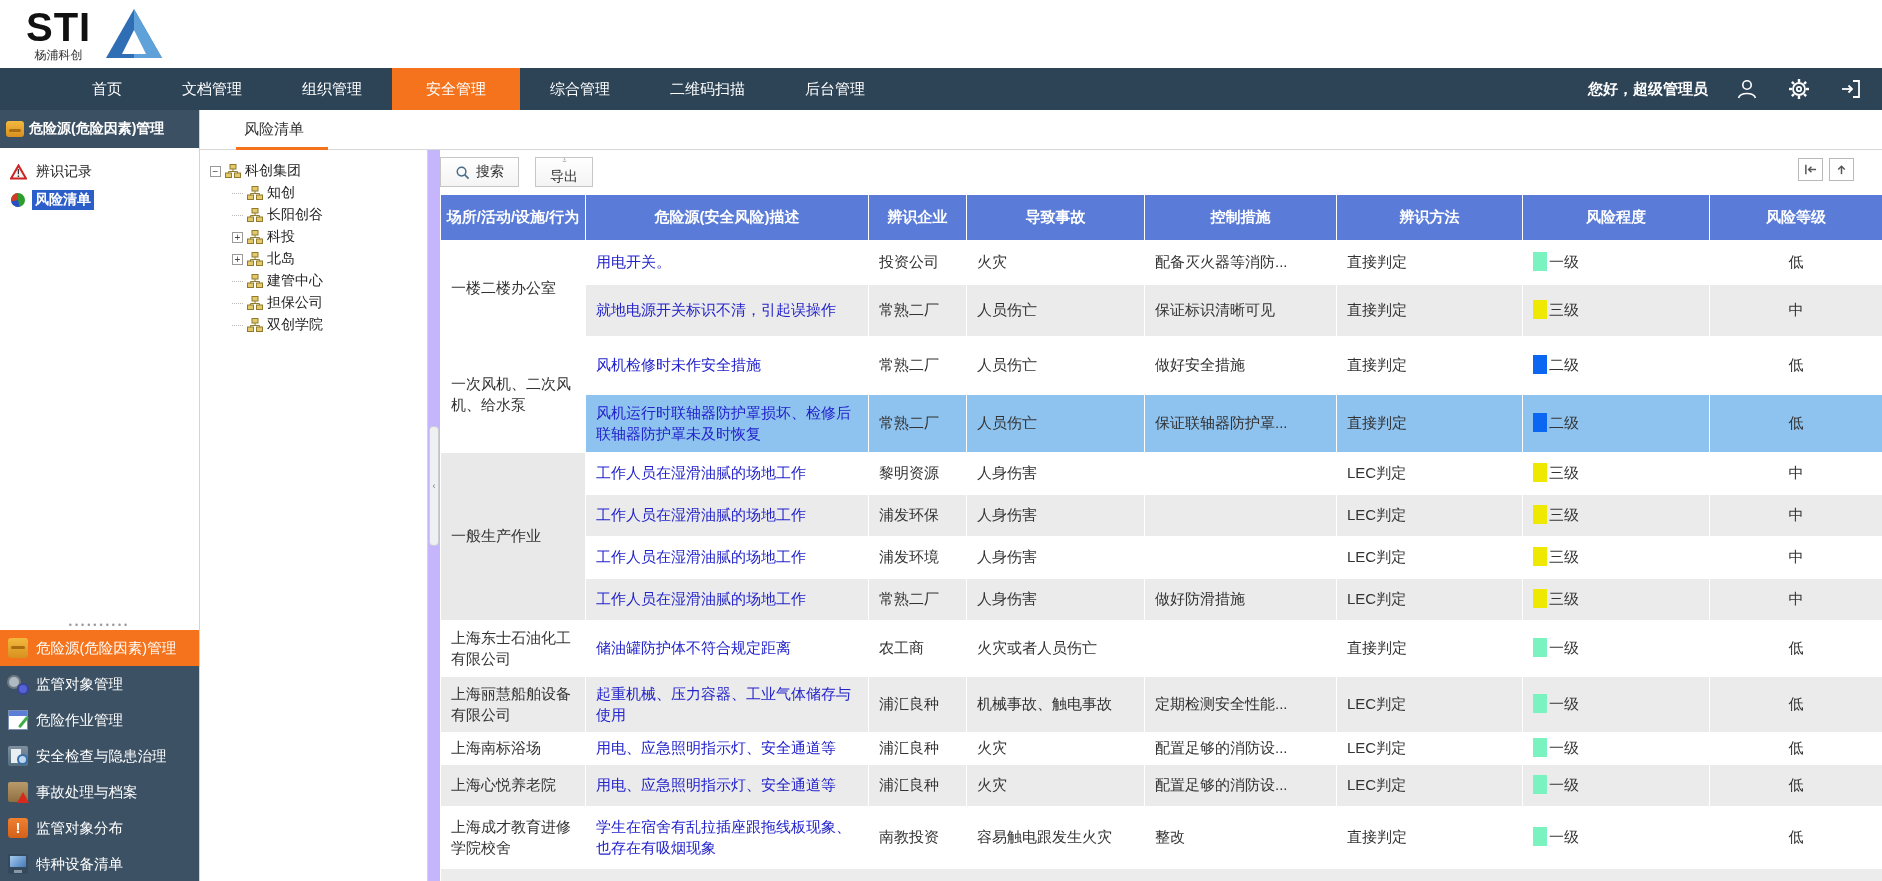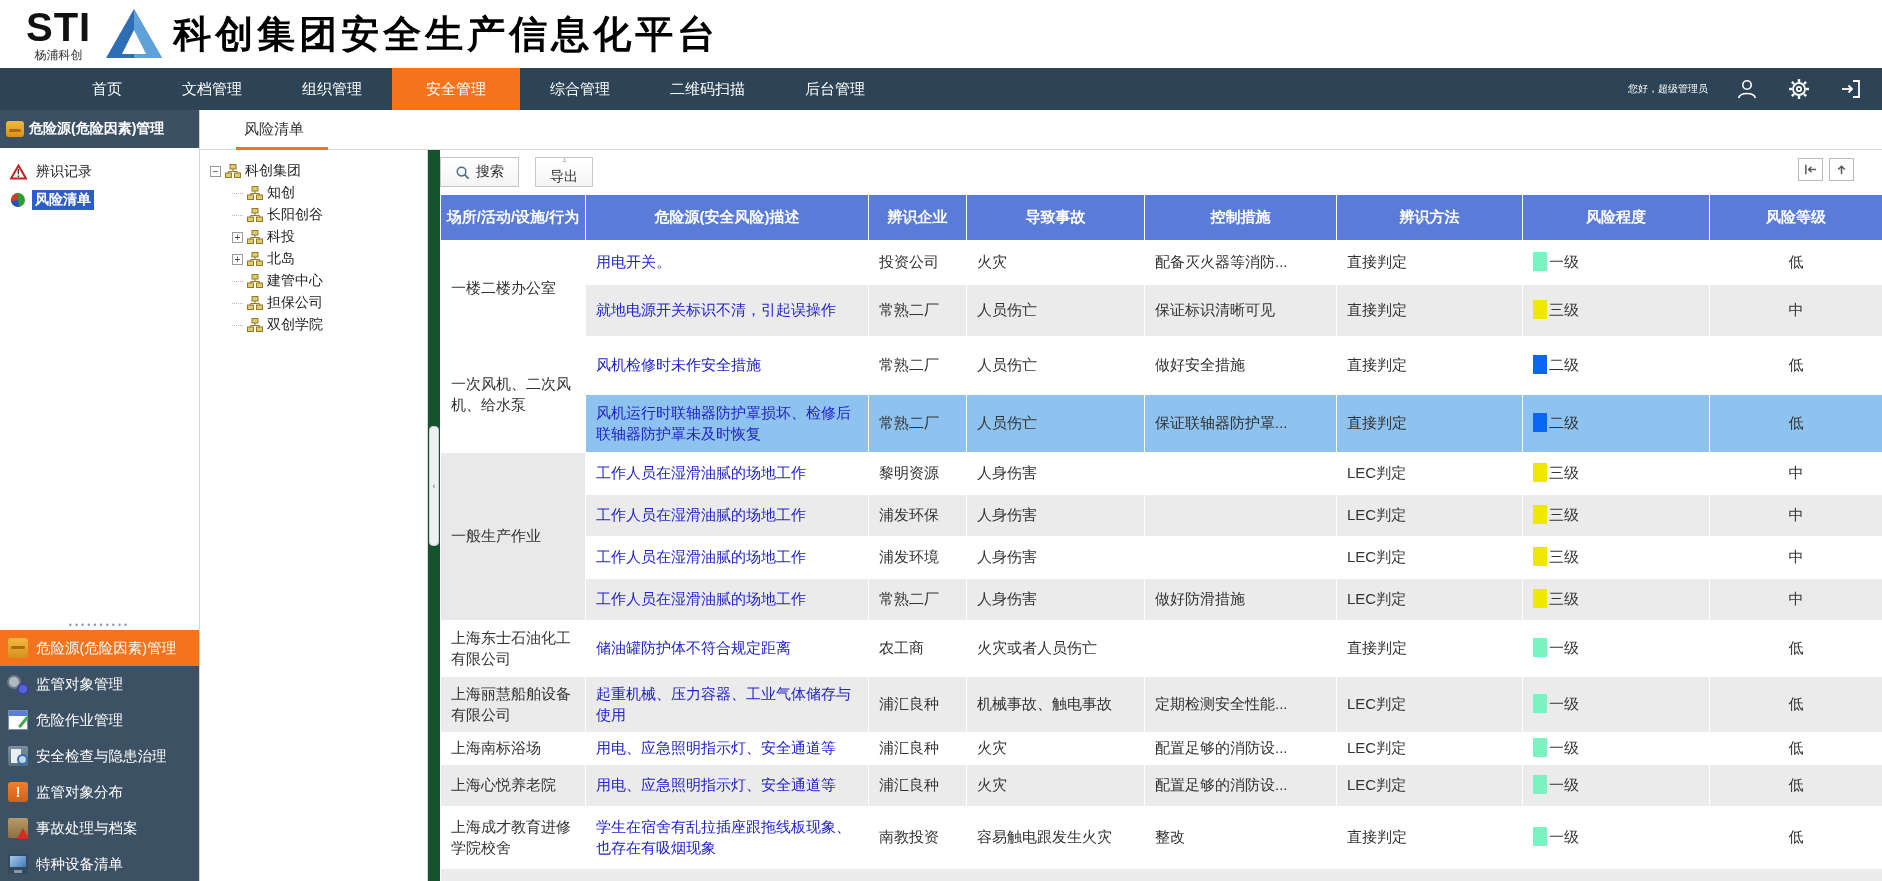--- a/index.html
+++ b/index.html
@@ -5,7 +5,7 @@
   * { margin:0; padding:0; box-sizing:border-box; }
   html,body { width:1882px; height:881px; overflow:hidden; background:#fff;
     font-family:"Liberation Sans","DejaVu Sans",sans-serif; }
-  #app { position:relative; width:1882px; height:881px; background:#14532d; }
+  #app { position:relative; width:1882px; height:881px; background:#c4b5fd; }
 
   
   #topbar { position:absolute; left:0; top:0; width:1882px; height:68px; background:#fff; display:flex; align-items:center; }

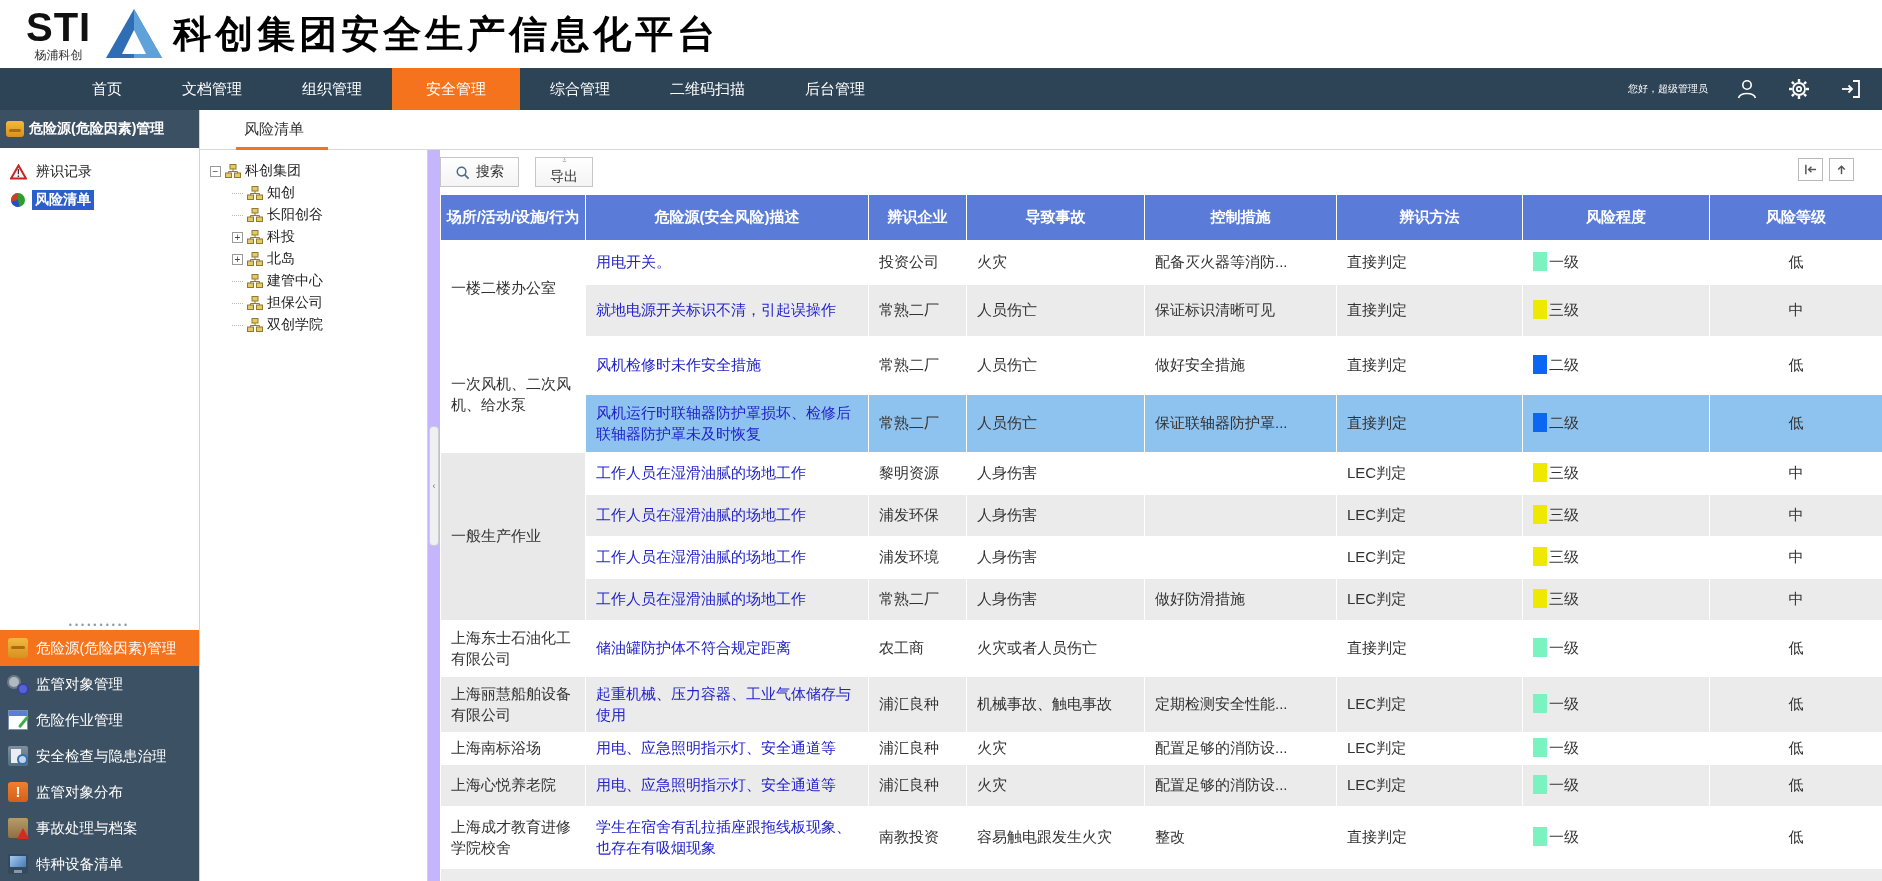--- a/index.html
+++ b/index.html
@@ -112,7 +112,6 @@
         <polygon points="29,1 57,50 29,50" fill="#5fa2da"></polygon>
         <polygon points="29,22 41,46 17,46" fill="#ffffff"></polygon>
       </svg>
-      <span class="brand-title">科创集团安全生产信息化平台</span>
     </div>
   </div>
 

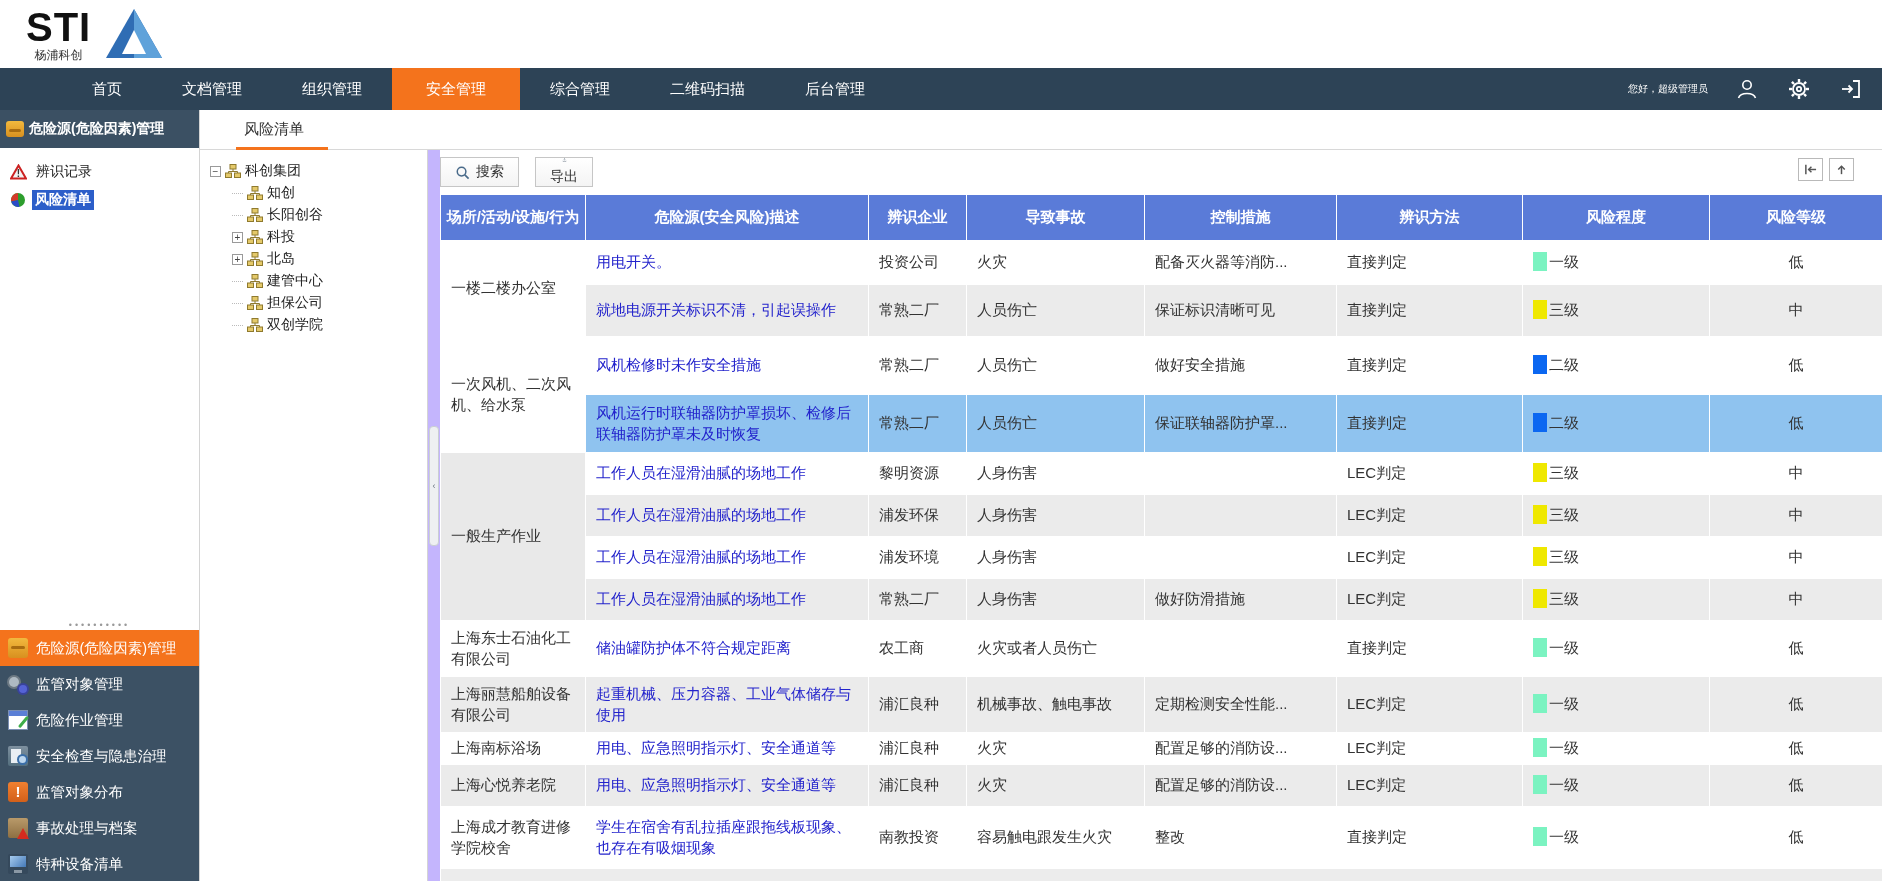--- a/index.html
+++ b/index.html
@@ -22,7 +22,7 @@
   .nav-item { color:#fff; font-size:15px; line-height:42px; padding:0 30px; cursor:pointer; white-space:nowrap; }
   .nav-item.active { background:#f4731c; padding:0 34px; }
   .nav-right { margin-left:auto; display:flex; align-items:center; margin-right:18px; gap:26px; }
-  .greeting { color:#fff; font-size:10px; white-space:nowrap; }
+  .greeting { color:#fff; font-size:15px; white-space:nowrap;font-weight:bold; }
   .nav-ico { width:26px; height:26px; display:flex; align-items:center; justify-content:center; cursor:pointer; }
 
   

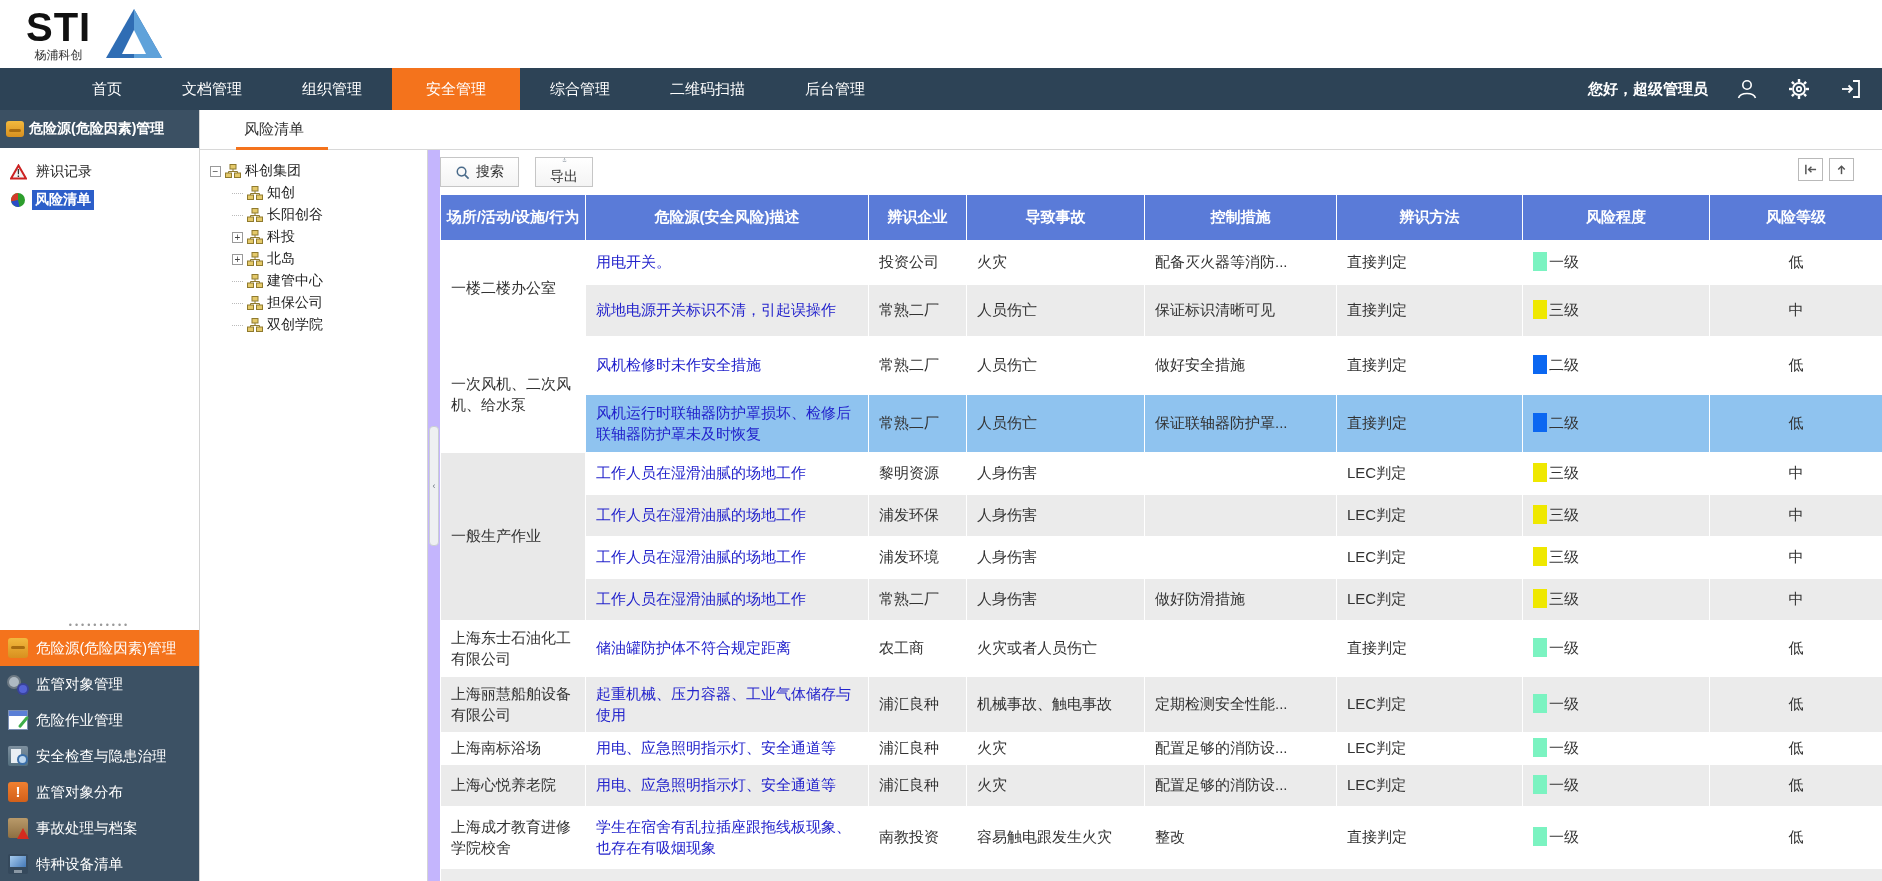--- a/index.html
+++ b/index.html
@@ -200,12 +200,12 @@
           <span>安全检查与隐患治理</span>
         </div>
         <div class="acc-item">
+          <span class="acc-icon ic-book-warn"></span>
+          <span>事故处理与档案</span>
+        </div>
+        <div class="acc-item">
           <span class="acc-icon ic-alert"></span>
           <span>监管对象分布</span>
-        </div>
-        <div class="acc-item">
-          <span class="acc-icon ic-book-warn"></span>
-          <span>事故处理与档案</span>
         </div>
         <div class="acc-item">
           <span class="acc-icon ic-monitor"></span>

